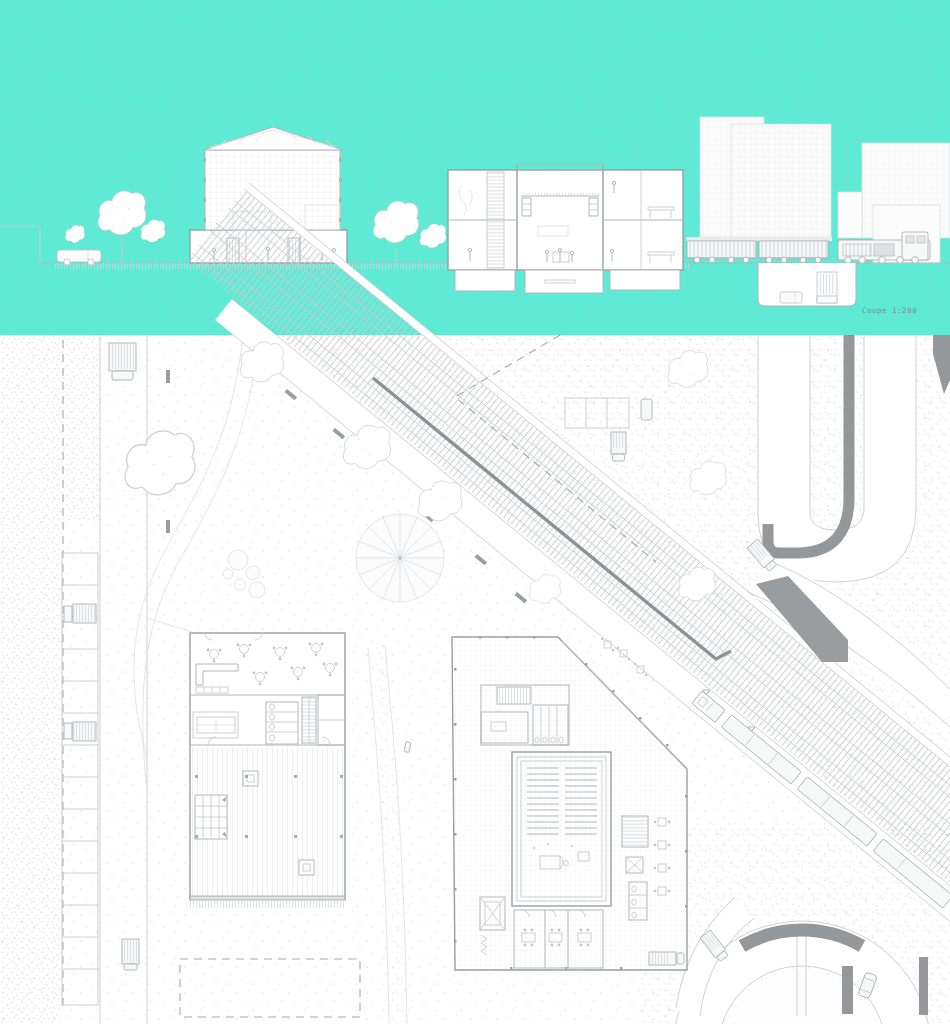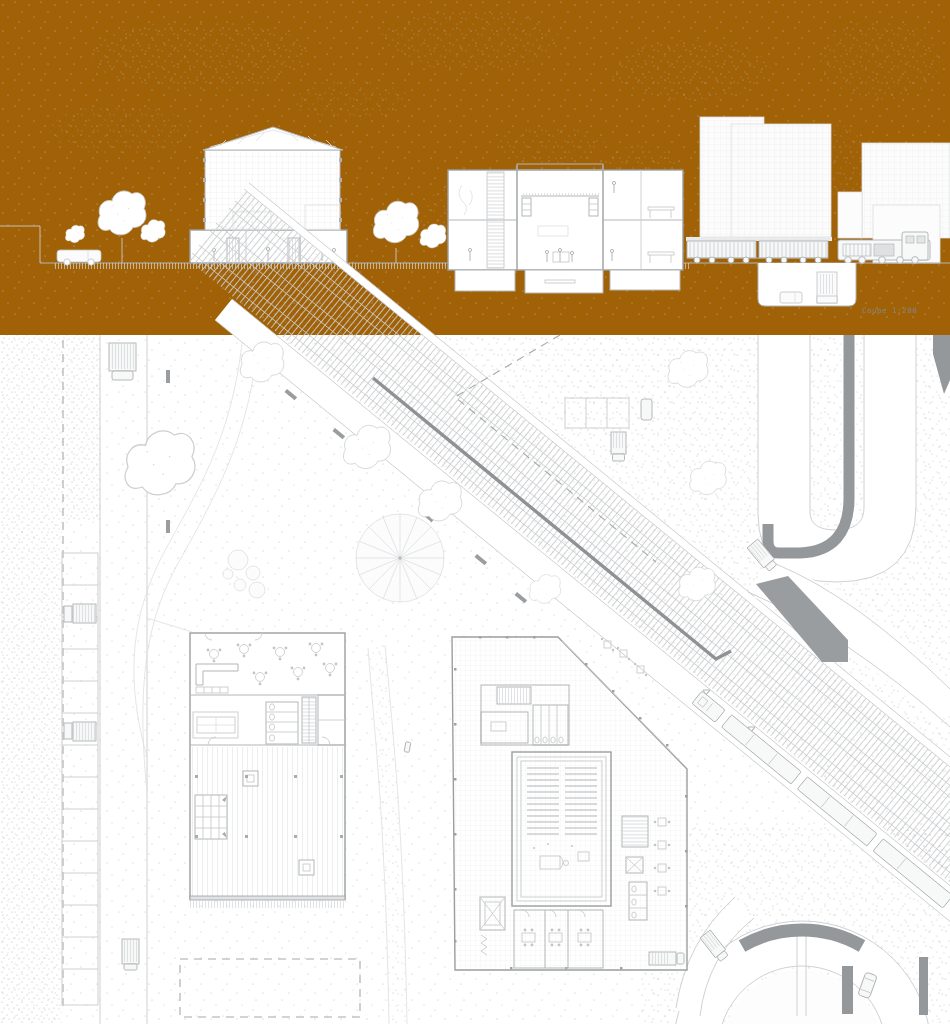--- a/index.html
+++ b/index.html
@@ -3,7 +3,7 @@
 <meta charset="utf-8">
 <style>
   html,body{margin:0;padding:0;background:#e8e8e8;}
-  .board{position:relative;width:950px;height:1024px;background:#a16207;overflow:hidden;
+  .board{position:relative;width:950px;height:1024px;background:#5eead4;overflow:hidden;
          font-family:"DejaVu Sans Mono", monospace;}
   svg{position:absolute;left:0;top:0;}
   

